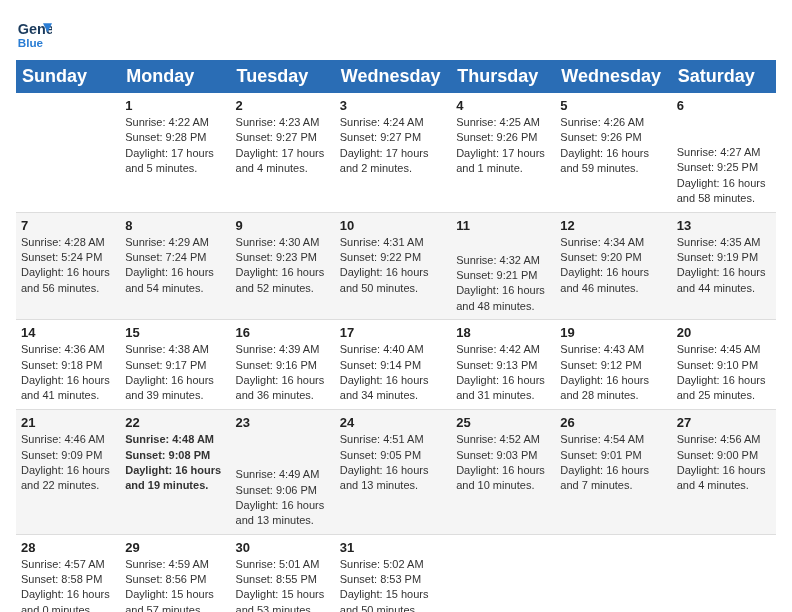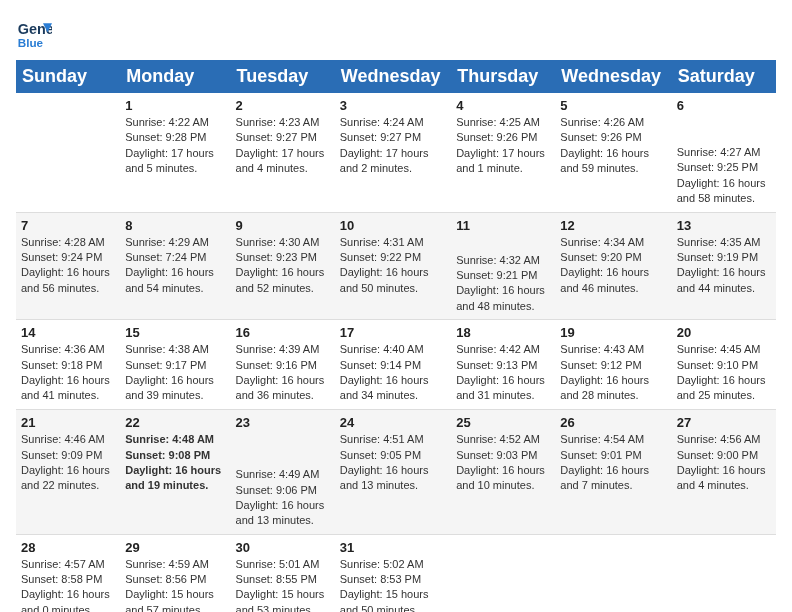--- a/index.html
+++ b/index.html
@@ -164,7 +164,7 @@
         <td>
           <span class="day-num">7</span>
           <div class="day-info" style="white-space: pre-line;">Sunrise: 4:28 AM
-Sunset: 9:24 PM
+Sunset: 5:24 PM
 Daylight: 16 hours
 and 56 minutes.</div>
         </td>

